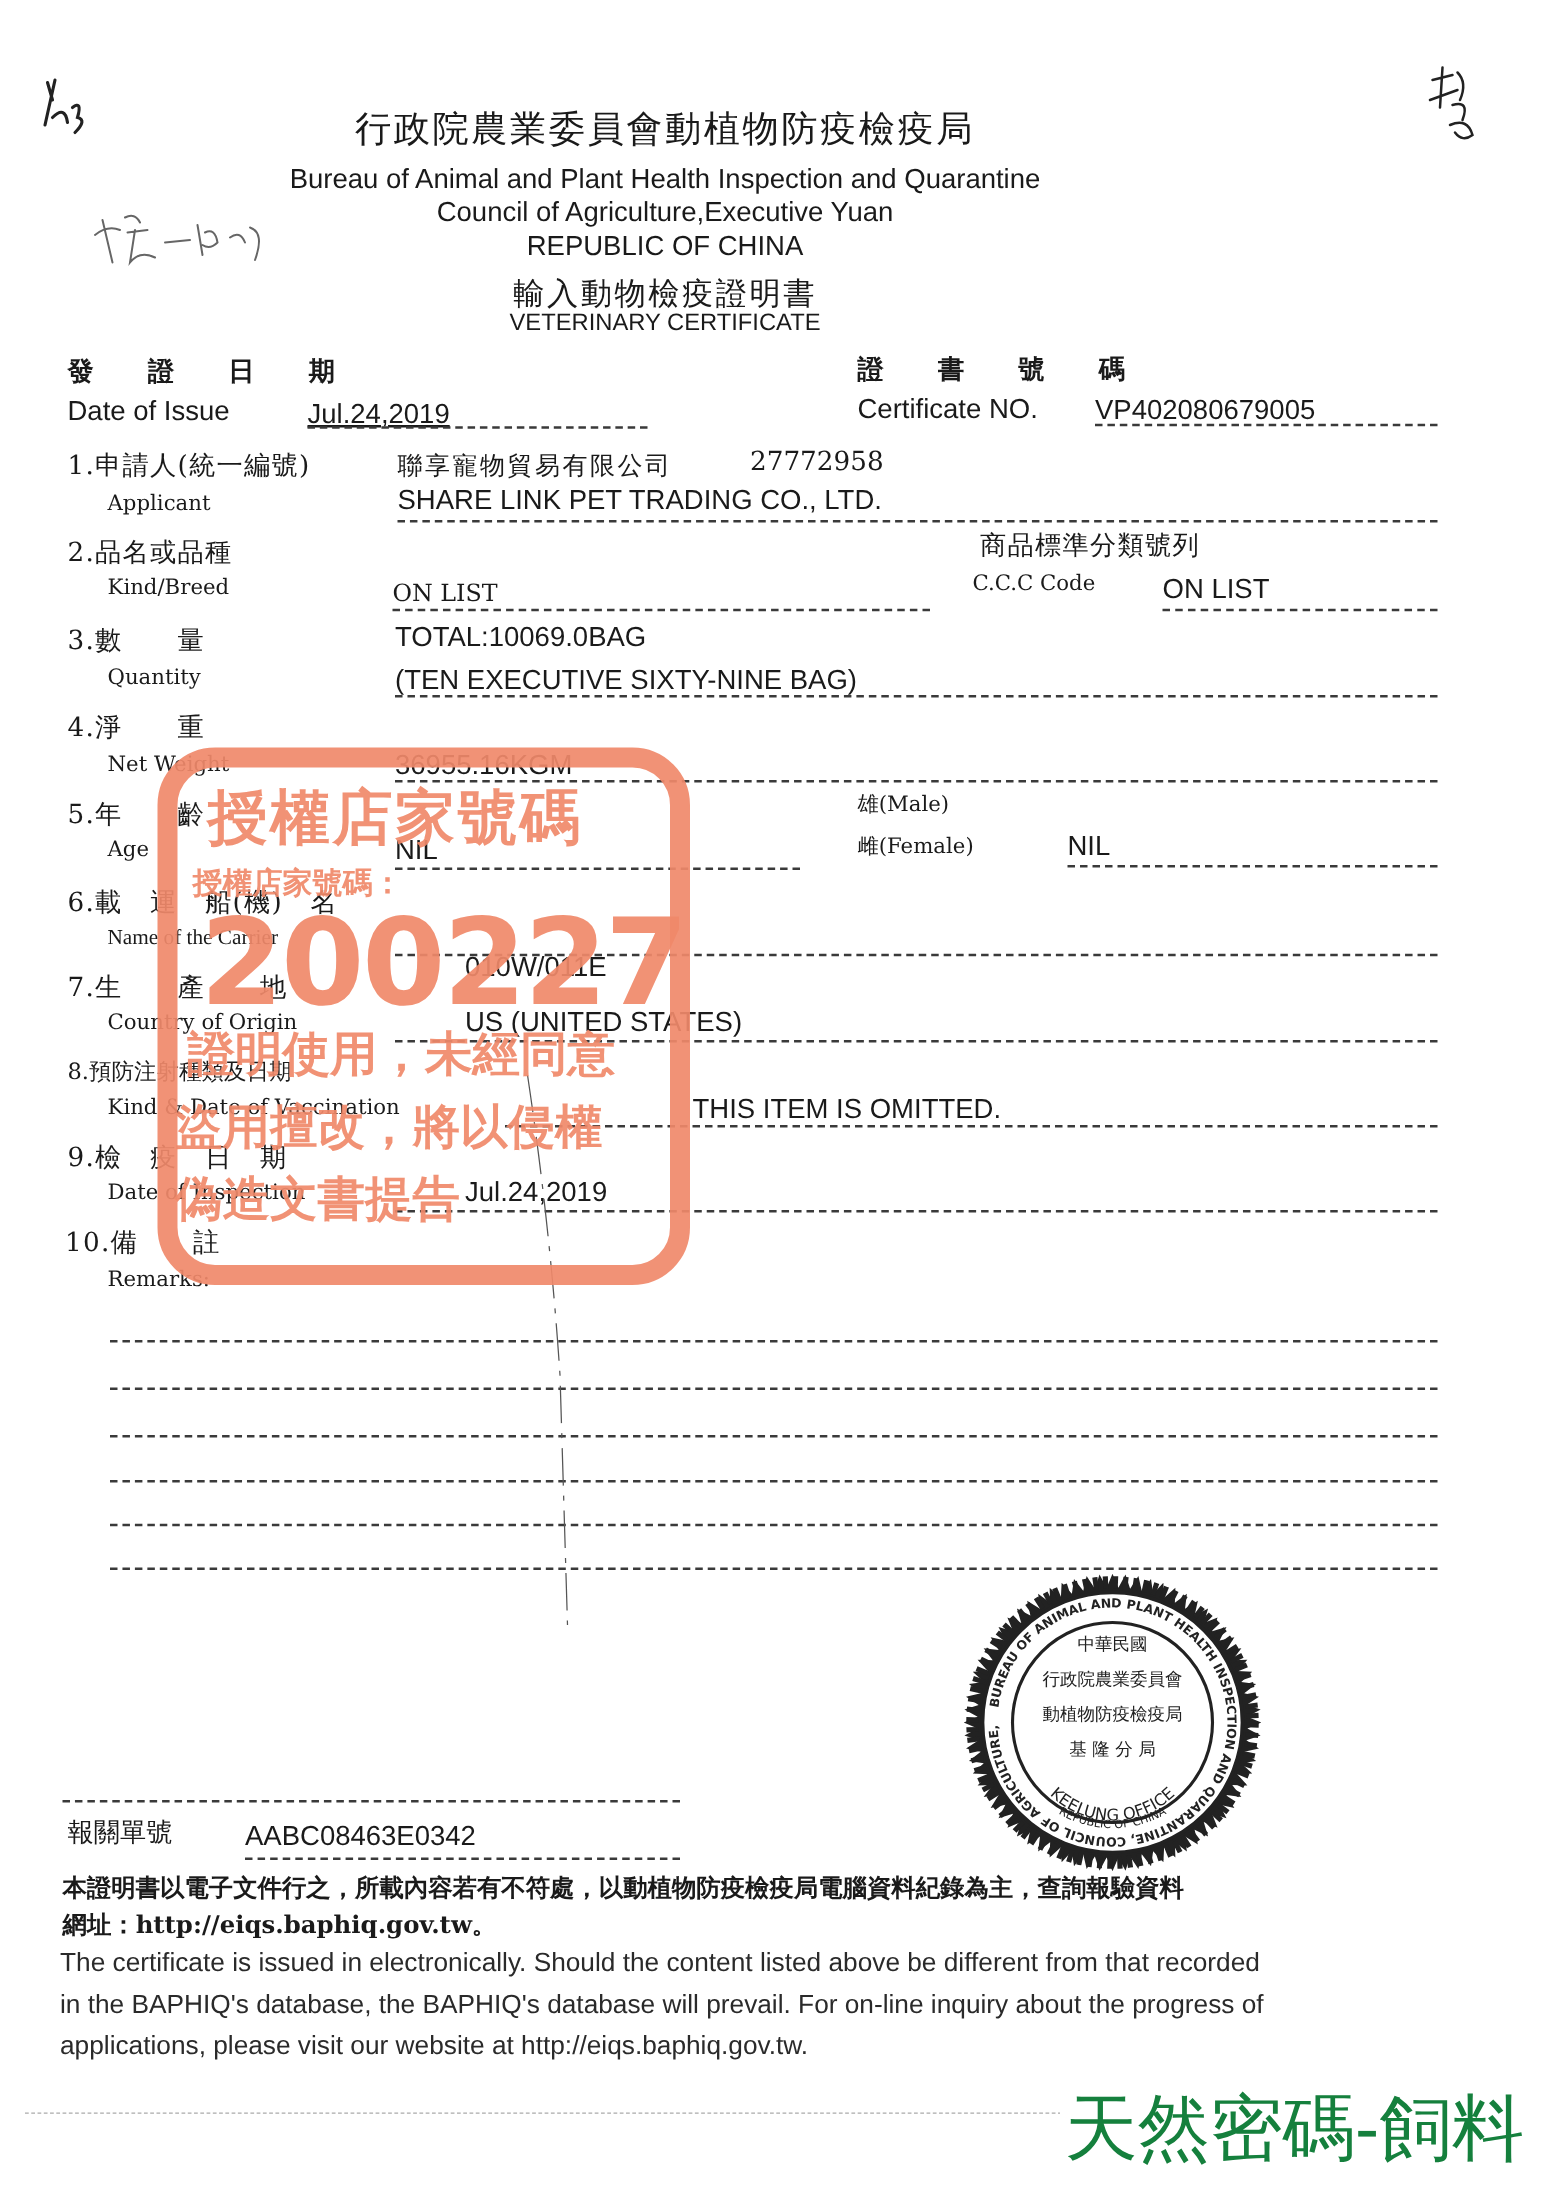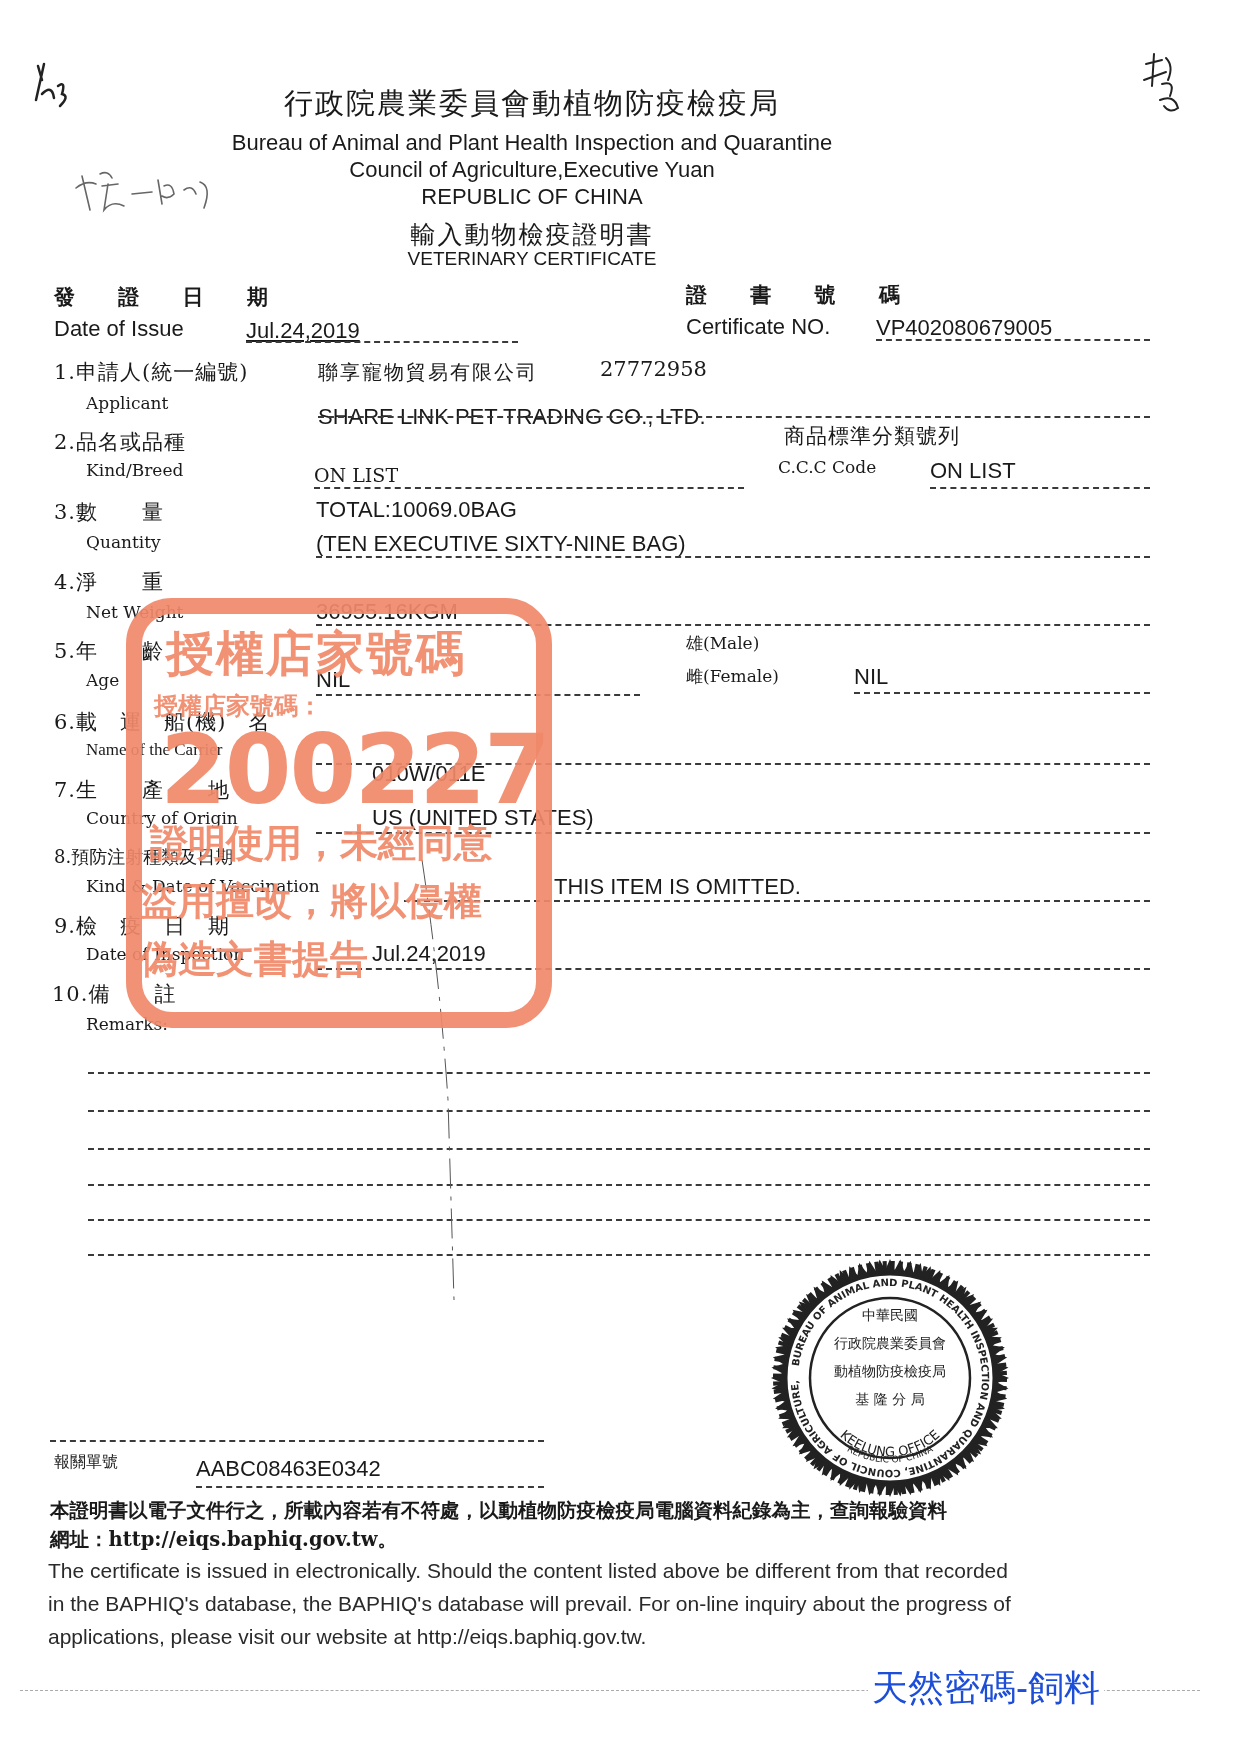--- a/index.html
+++ b/index.html
@@ -61,7 +61,7 @@
 <div class="abs serif lbl-en" style="left:86px;top:393px;">Applicant</div>
 <div class="abs serif" style="left:318px;top:359px;font-size:20px;letter-spacing:2px;">聯享寵物貿易有限公司</div>
 <div class="abs serif" style="left:600px;top:357px;font-size:21px;">27772958</div>
-<div class="abs sans val" style="left:318px;top:404px;">SHARE LINK PET TRADING CO., LTD.</div>
+<div class="abs sans val" style="left:318px;top:387px;">SHARE LINK PET TRADING CO., LTD.</div>
 <div class="rule" style="left:318px;top:416px;width:832px;"></div>
 
 <div class="abs serif lbl-zh" style="left:54px;top:428px;">2.品名或品種</div>

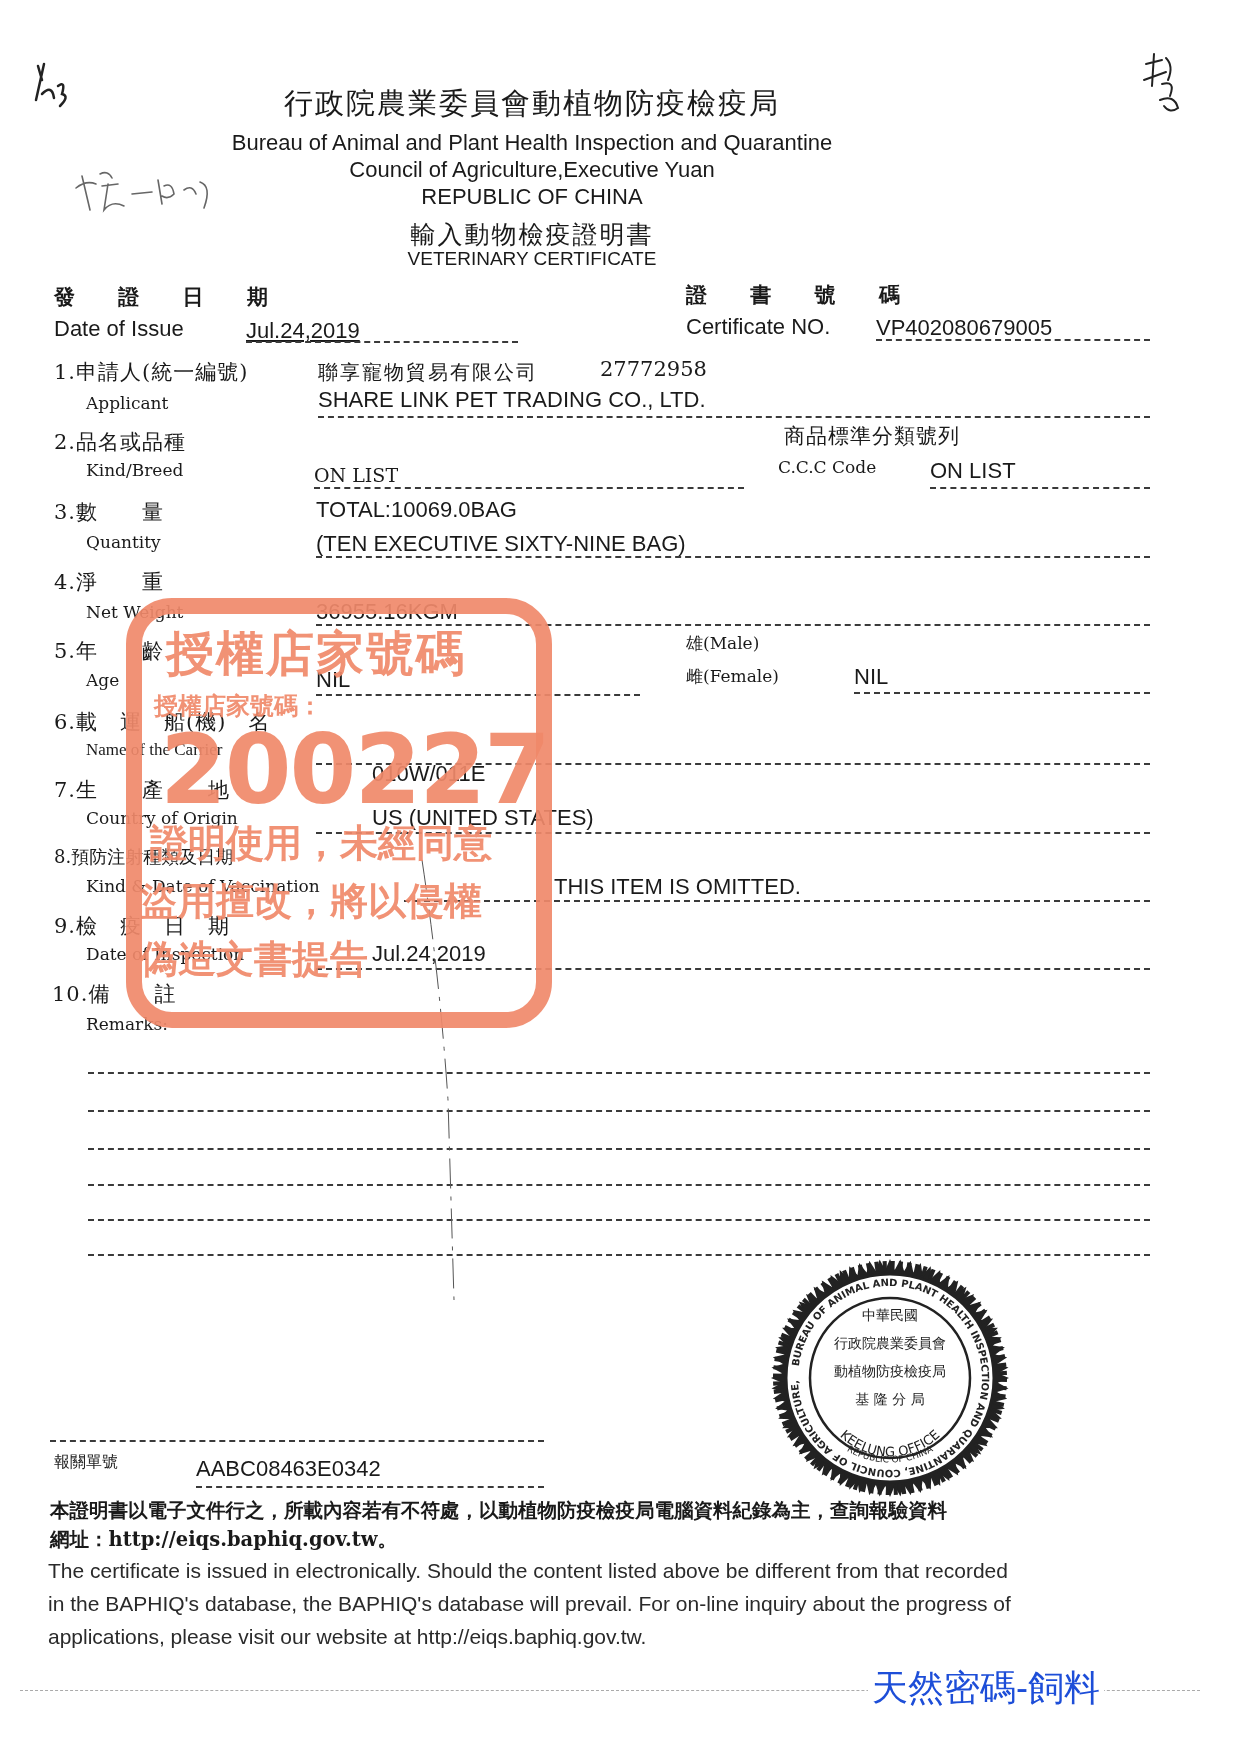--- a/index.html
+++ b/index.html
@@ -127,7 +127,7 @@
 </svg>
 
 <div class="rule" style="left:50px;top:1440px;width:494px;"></div>
-<div class="abs serif" style="left:54px;top:1452px;font-size:16px;">報關單號</div>
+<div class="abs serif" style="left:54px;top:1452px;font-size:21px;">報關單號</div>
 <div class="abs sans val" style="left:196px;top:1456px;">AABC08463E0342</div>
 <div class="rule" style="left:196px;top:1486px;width:348px;"></div>
 

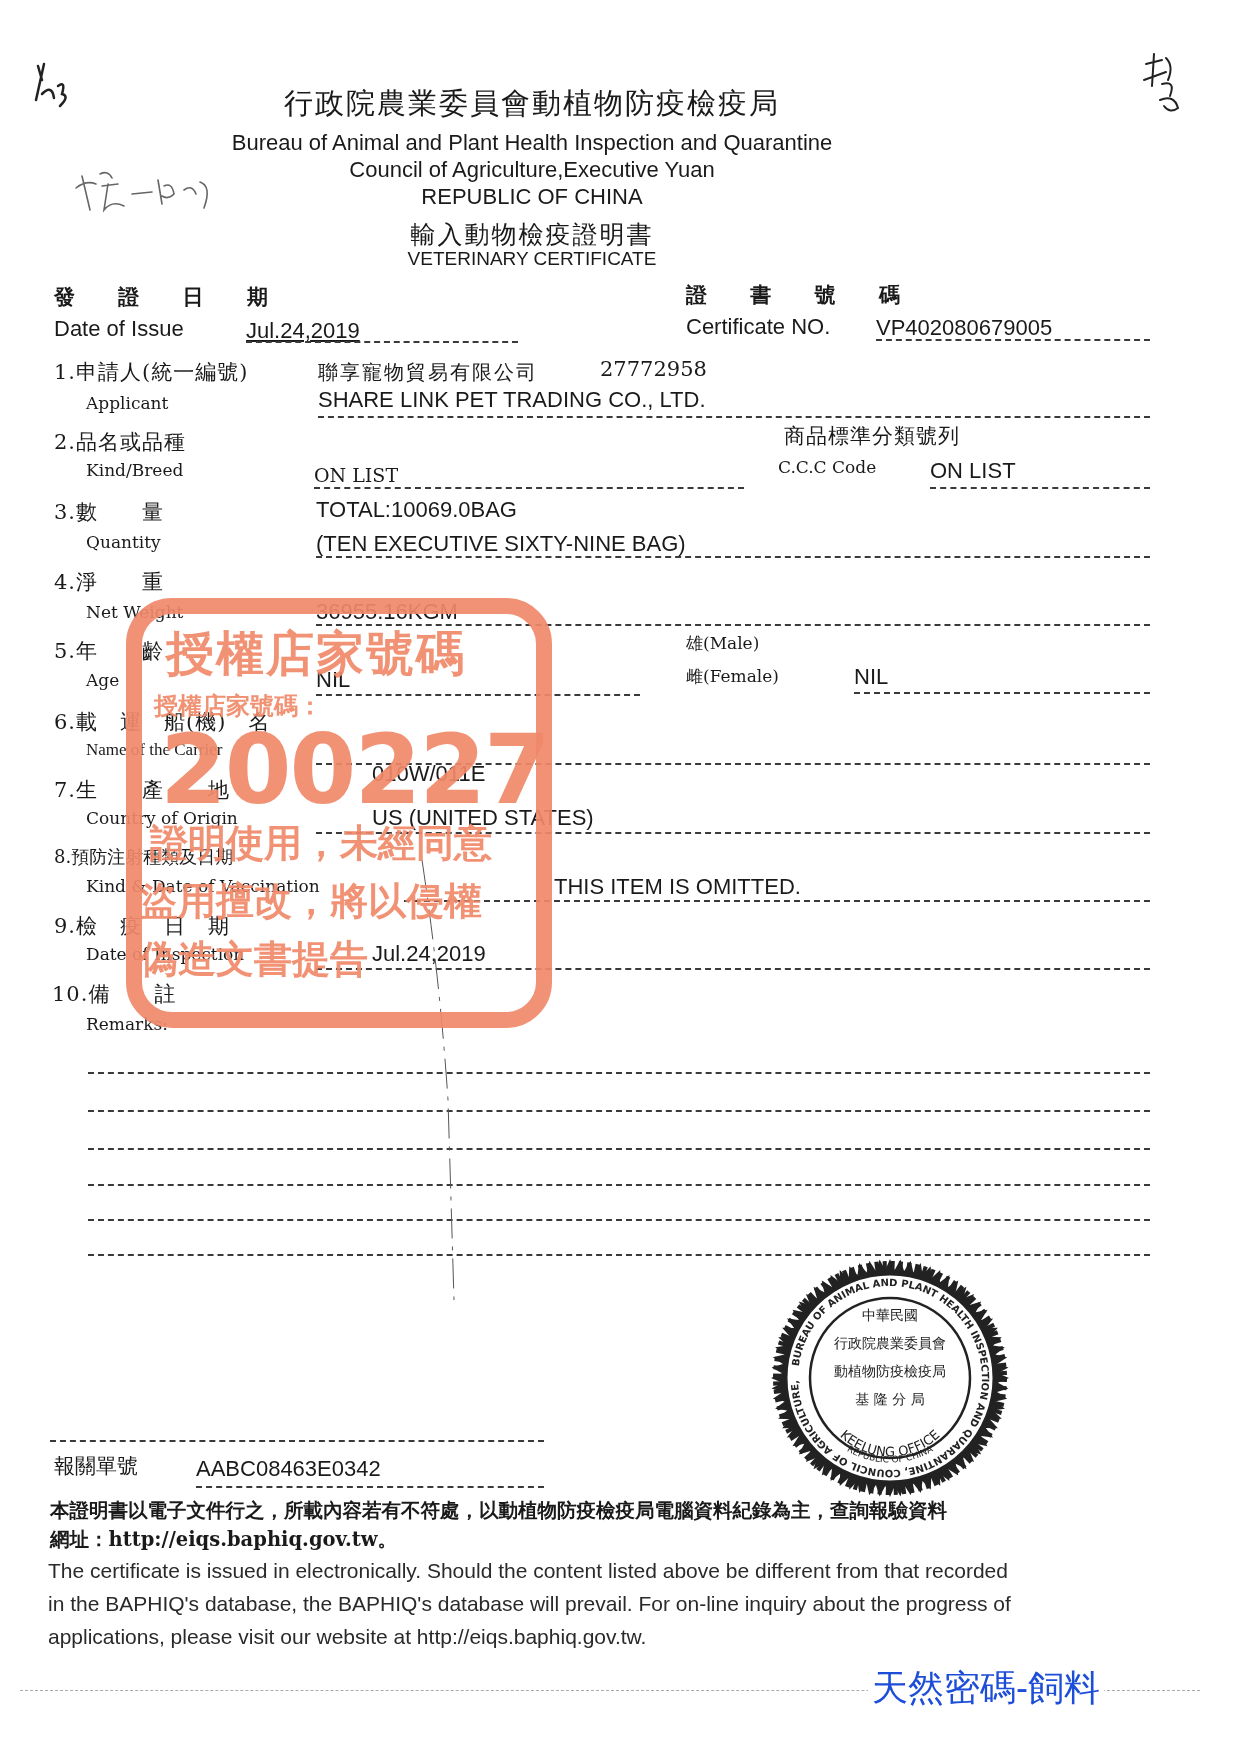--- a/index.html
+++ b/index.html
@@ -168,7 +168,7 @@
 <div class="abs sans" style="left:48px;top:1625px;font-size:21px;color:#2a2a2a;">applications, please visit our website at http://eiqs.baphiq.gov.tw.</div>
 
 <div class="rule" style="left:20px;top:1690px;width:1180px;border-top:1px dashed #aaa;"></div>
-<div class="abs sans" style="left:868px;top:1664px;font-size:36px;color:#1d4ed8;background:#fff;padding:0 4px;">天然密碼-飼料</div>
+<div class="abs sans" style="left:848px;top:1664px;font-size:58px;color:#15803d;background:#fff;padding:0 4px;">天然密碼-飼料</div>
 
 <div class="wm-box"></div>
 <div class="wm-text" style="left:166px;top:622px;font-size:48px;letter-spacing:2px;">授權店家號碼</div>

